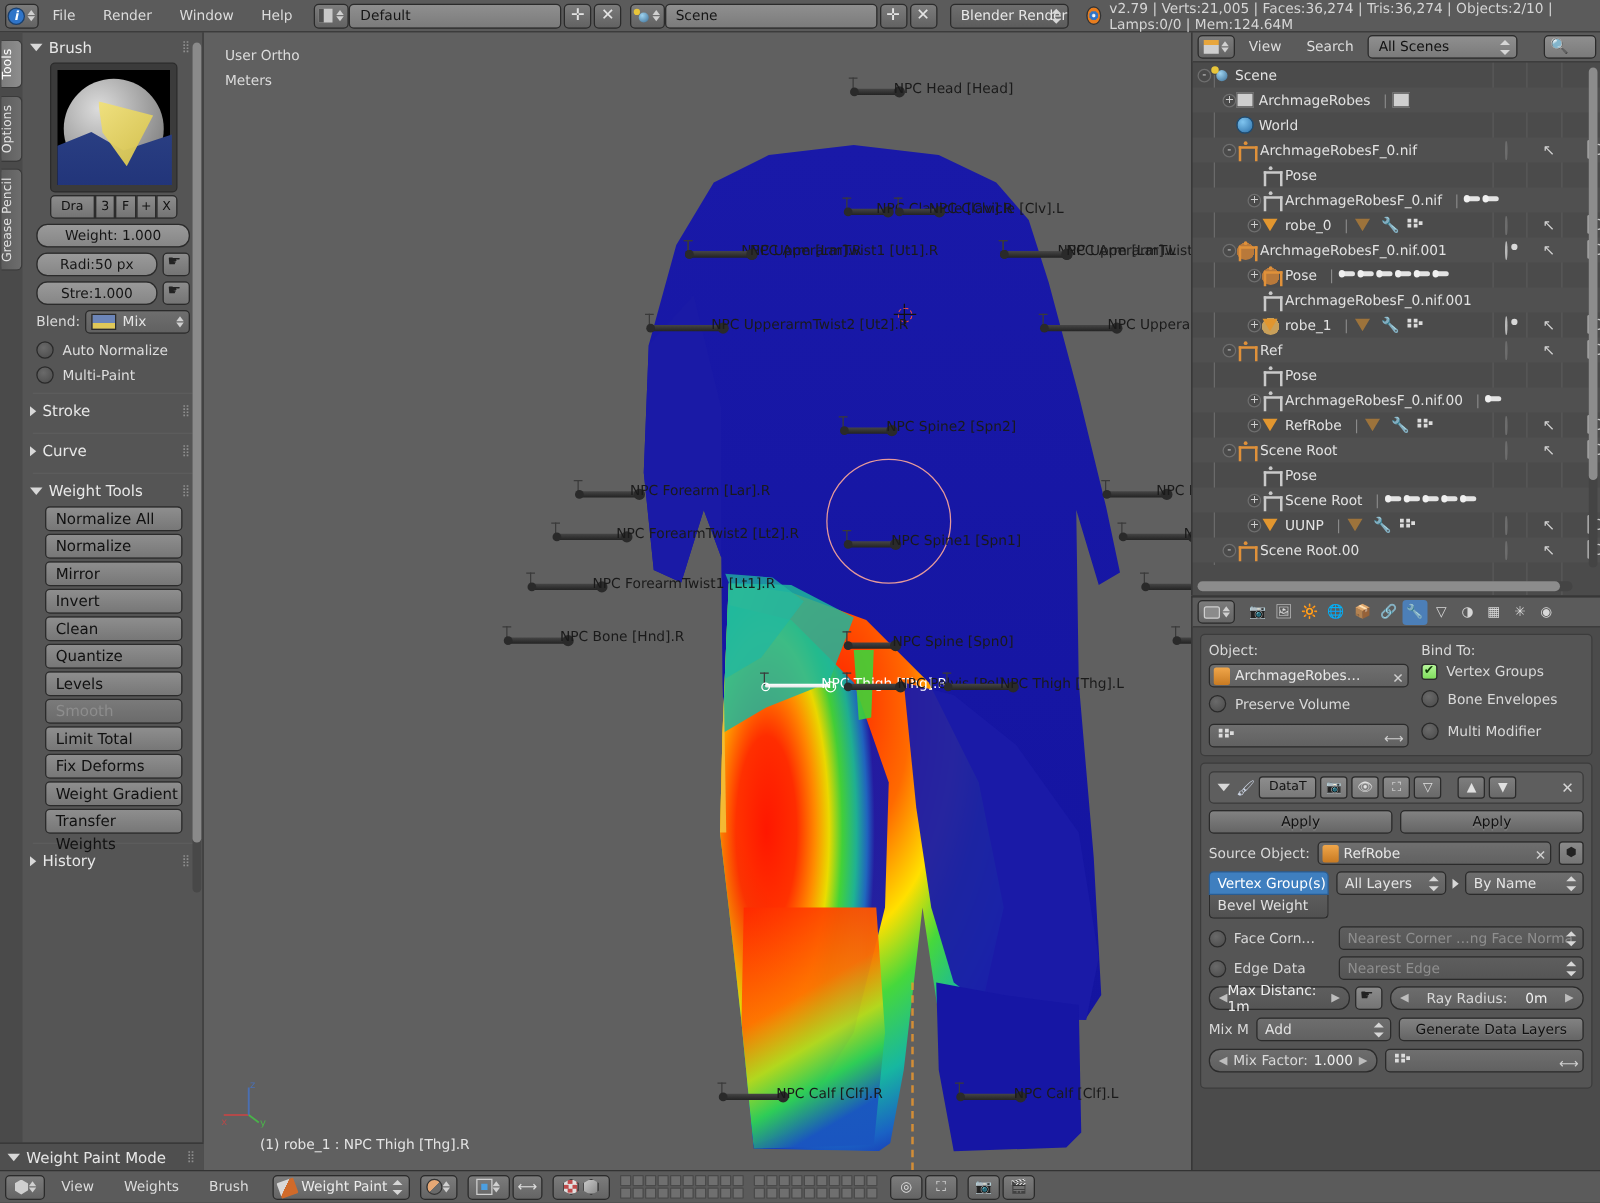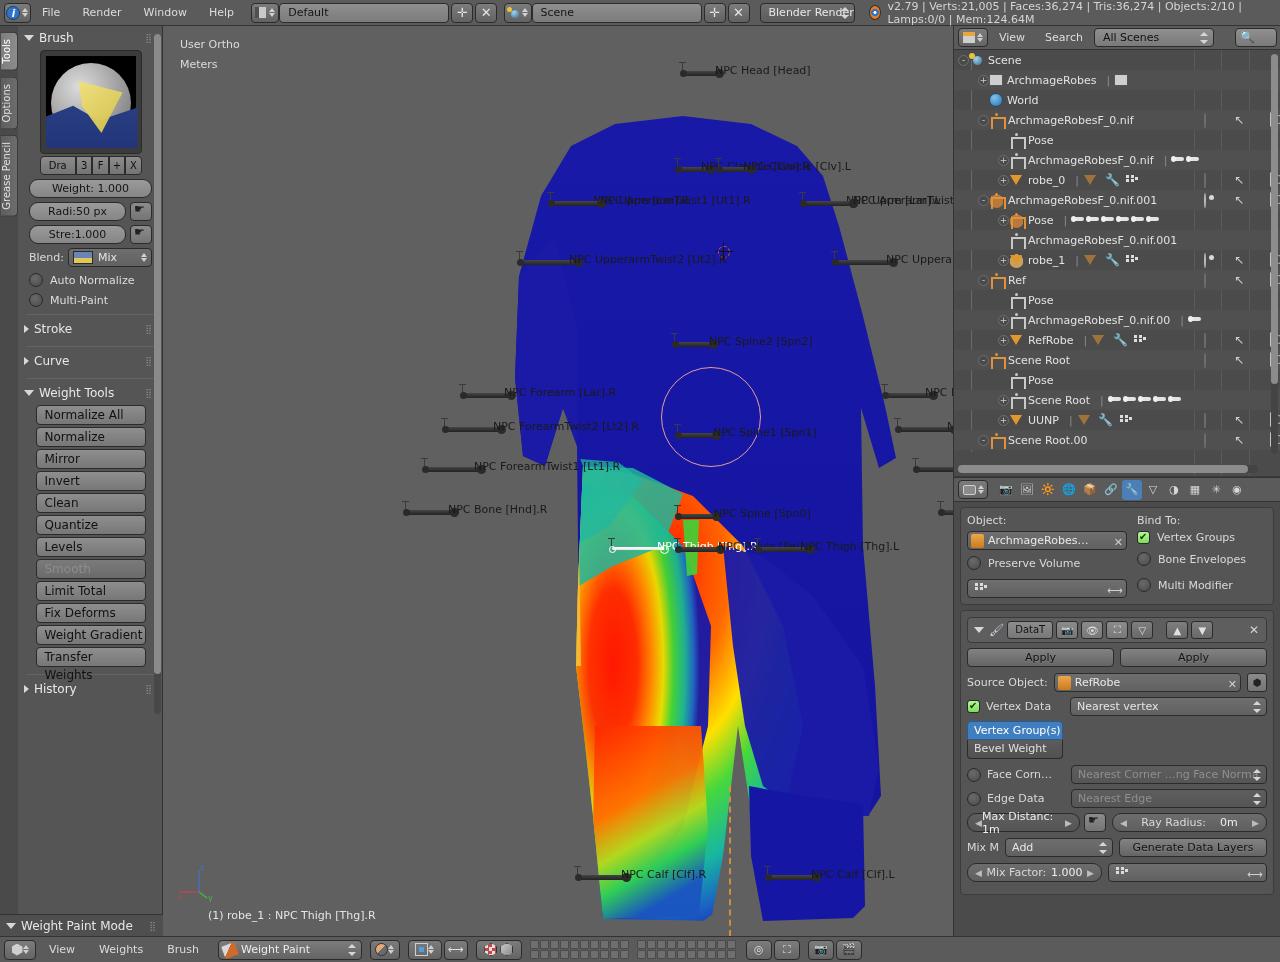--- a/index.html
+++ b/index.html
@@ -1078,11 +1078,6 @@
           background:linear-gradient(to bottom,#8a8a8a,#757575);font-size:10px;text-align:center;line-height:17px;color:#222">⬢</span>
       </div>
 
-      <div class="pfield">
-        <span class="checkbox on"></span>
-        <span class="lbl" style="width:78px">Vertex Data</span>
-        <div class="field spin" style="flex:1">Nearest vertex</div>
-      </div>
 
       <div class="vgcol">
         <div class="vgstack">

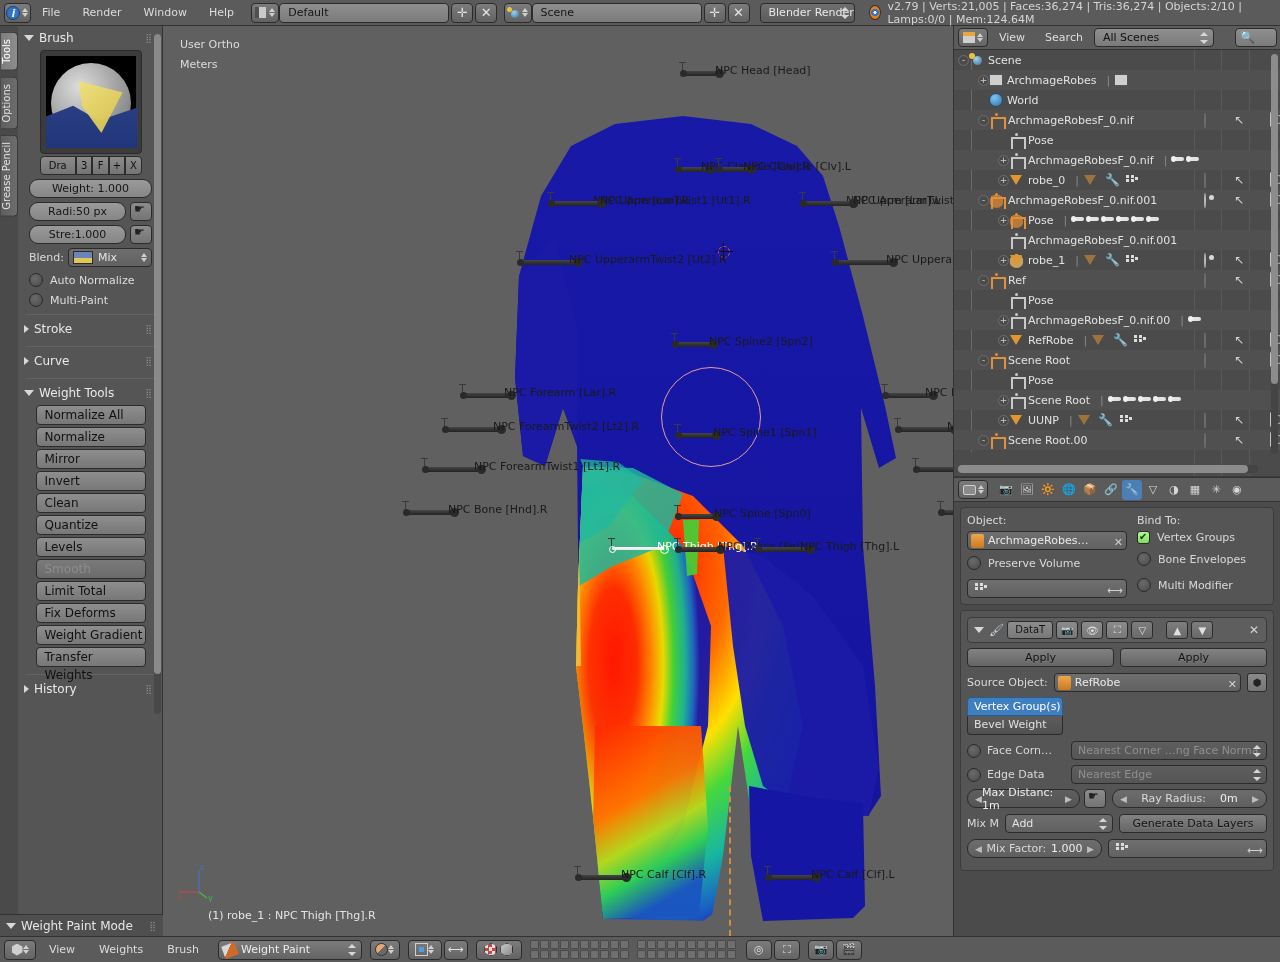--- a/index.html
+++ b/index.html
@@ -1084,6 +1084,11 @@
           <div class="sel-blue">Vertex Group(s)</div>
           <div>Bevel Weight</div>
         </div>
+        <div style="flex:1;display:flex;align-items:flex-start;gap:5px;margin-left:6px">
+          <div class="field spin" style="width:88px">All Layers</div>
+          <span class="tri" style="margin-top:6px"></span>
+          <div class="field spin" style="flex:1">By Name</div>
+        </div>
       </div>
 
       <div class="pfield">

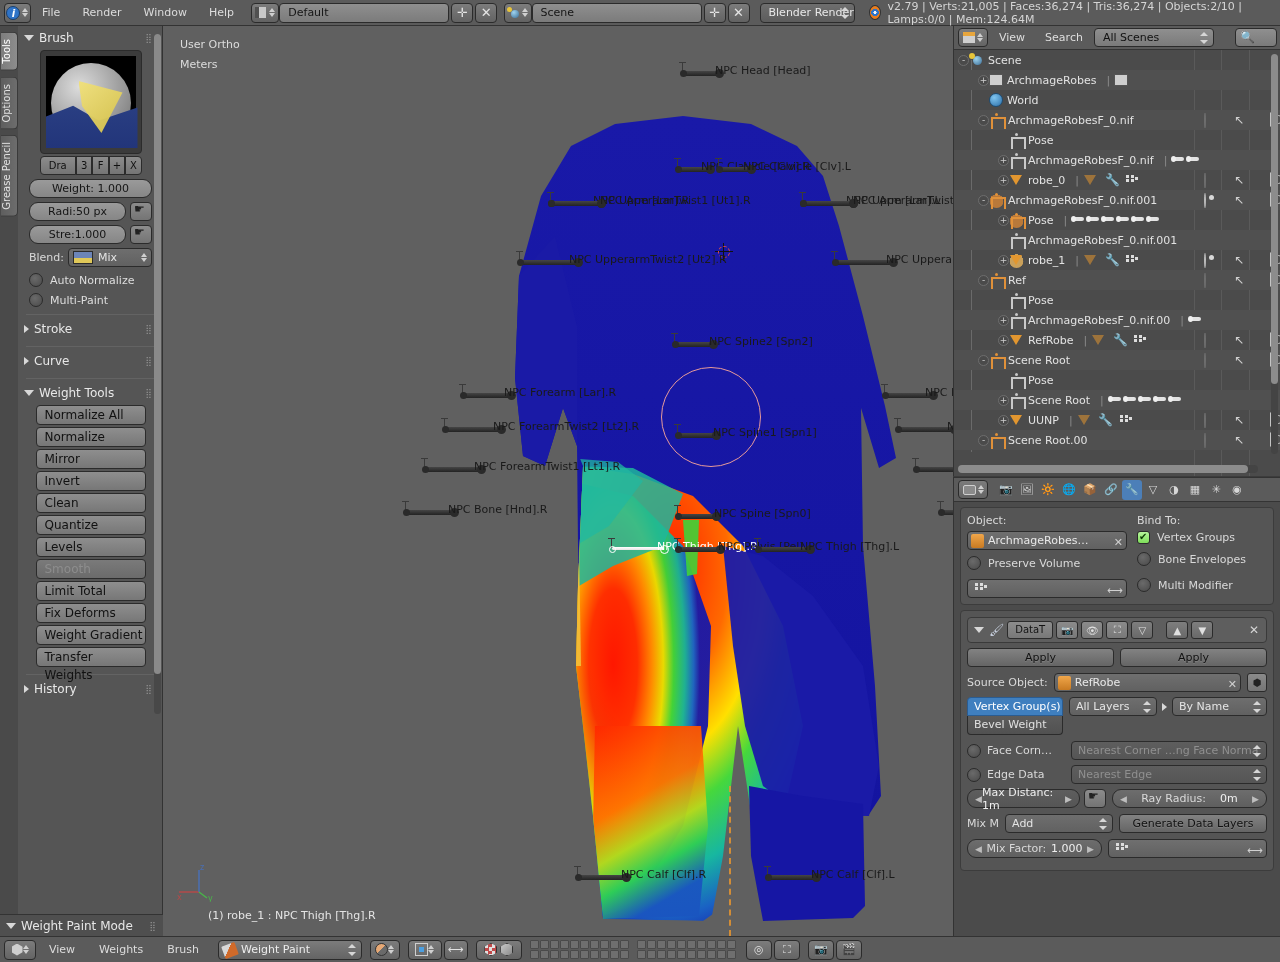--- a/index.html
+++ b/index.html
@@ -314,7 +314,7 @@
   .hicon{height:20px;background:linear-gradient(to bottom,#7c7c7c,#646464);
     border:1px solid #2b2b2b;border-radius:4px;display:flex;align-items:center;justify-content:center;
     color:#e0e0e0;font-size:11px;padding:0 4px;}
-  .modesel{width:144px;height:20px;background:linear-gradient(to bottom,#7c7c7c,#646464);
+  .modesel{width:110px;height:20px;background:linear-gradient(to bottom,#7c7c7c,#646464);
     border:1px solid #2b2b2b;border-radius:4px;color:#ececec;font-size:11px;line-height:18px;
     padding-left:22px;position:relative;margin-left:6px;}
   .brushglyph{position:absolute;left:4px;top:3px;width:14px;height:13px;

